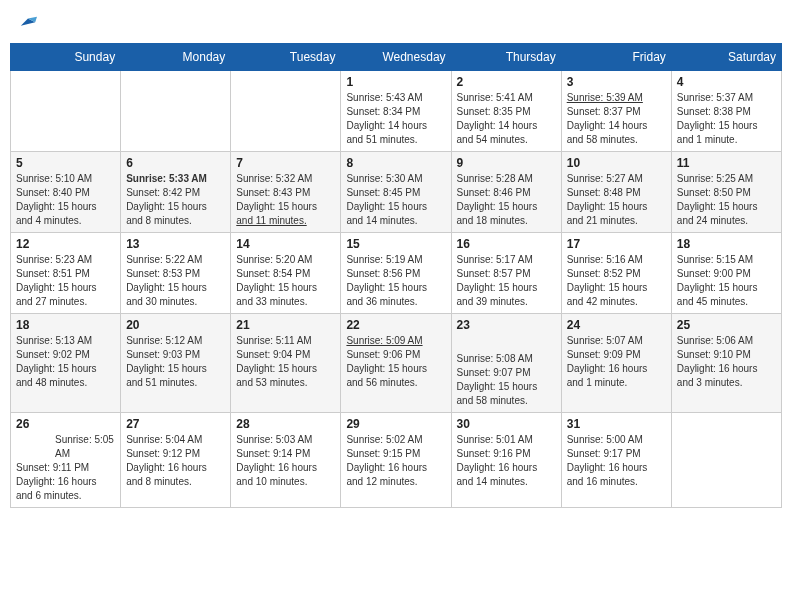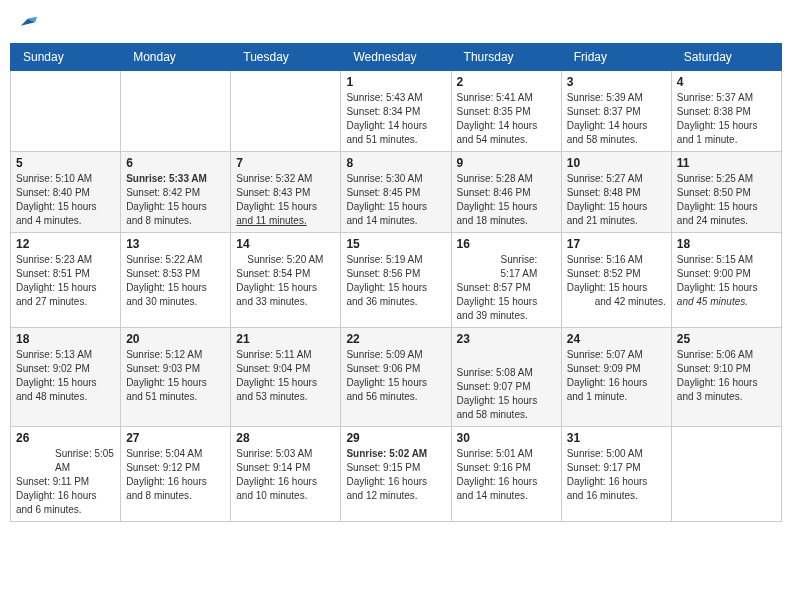--- a/index.html
+++ b/index.html
@@ -64,8 +64,8 @@
     .calendar th {
       background-color: #1a5fa8;
       color: white;
-      padding: 6px 12px;
-      text-align: left;
+      padding: 6px 5px;
+      text-align: right;
       font-size: 12px;
       font-weight: normal;
       border: 1px solid #1a5fa8;

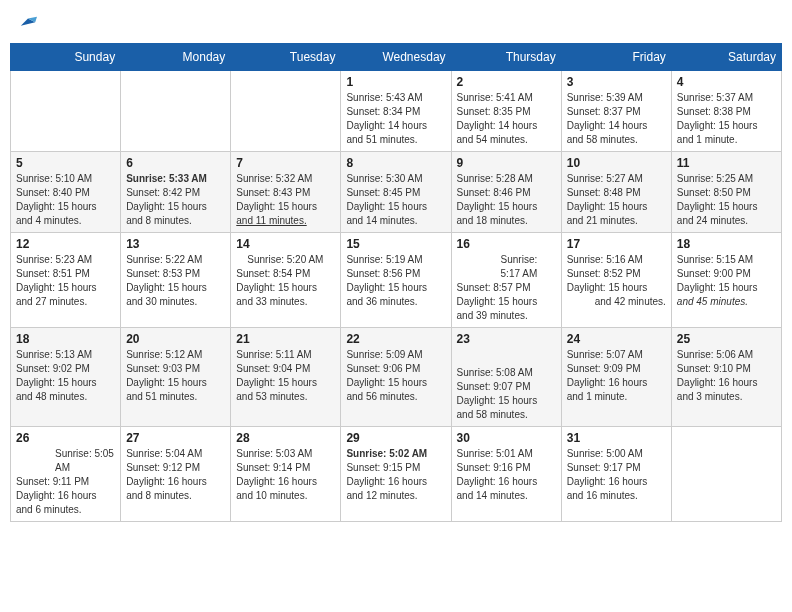--- a/index.html
+++ b/index.html
@@ -166,7 +166,7 @@
         <td>
           <span class="day-number">3</span>
           <div class="day-info">
-            <span style="display: block;">Sunrise: 5:39 AM</span>
+            <span style="display: block; text-decoration: underline;">Sunrise: 5:39 AM</span>
             <span style="display: block;">Sunset: 8:37 PM</span>
             <span style="display: block;">Daylight: 14 hours</span>
             <span style="display: block;">and 58 minutes.</span>

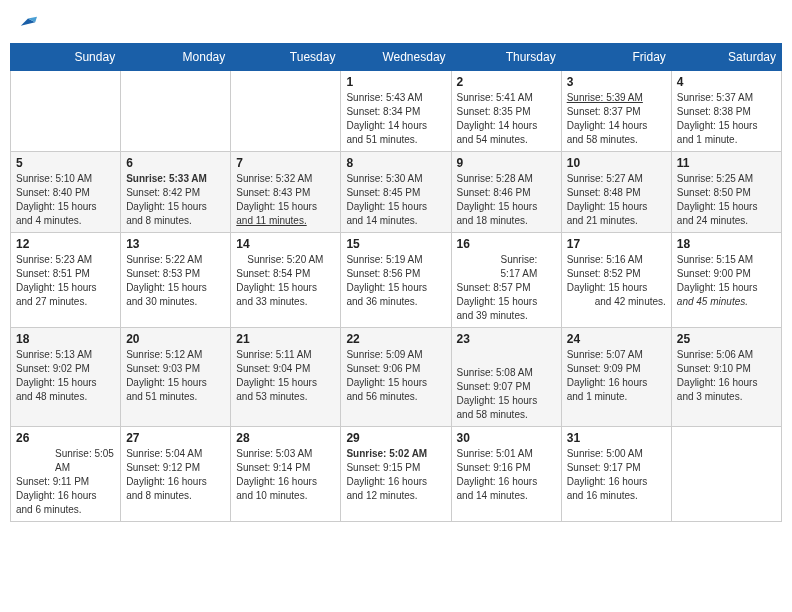--- a/index.html
+++ b/index.html
@@ -269,7 +269,7 @@
         <td>
           <span class="day-number">14</span>
           <div class="day-info">
-            <span style="display: block; margin-left: 11px;">Sunrise: 5:20 AM</span>
+            <span style="display: block;">Sunrise: 5:20 AM</span>
             <span style="display: block;">Sunset: 8:54 PM</span>
             <span style="display: block;">Daylight: 15 hours</span>
             <span style="display: block;">and 33 minutes.</span>

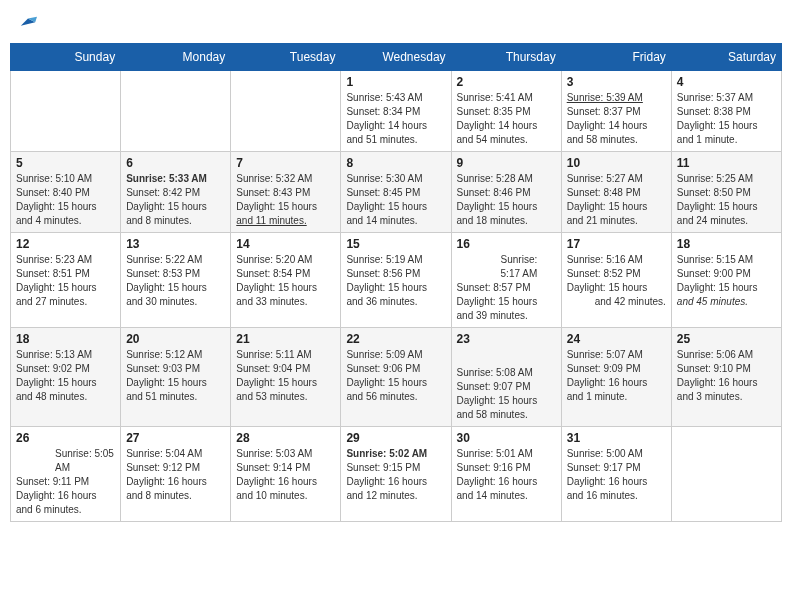--- a/index.html
+++ b/index.html
@@ -287,7 +287,7 @@
         <td>
           <span class="day-number">16</span>
           <div class="day-info">
-            <span style="display: block; margin-left: 44px;">Sunrise: 5:17 AM</span>
+            <span style="display: block;">Sunrise: 5:17 AM</span>
             <span style="display: block;">Sunset: 8:57 PM</span>
             <span style="display: block;">Daylight: 15 hours</span>
             <span style="display: block;">and 39 minutes.</span>

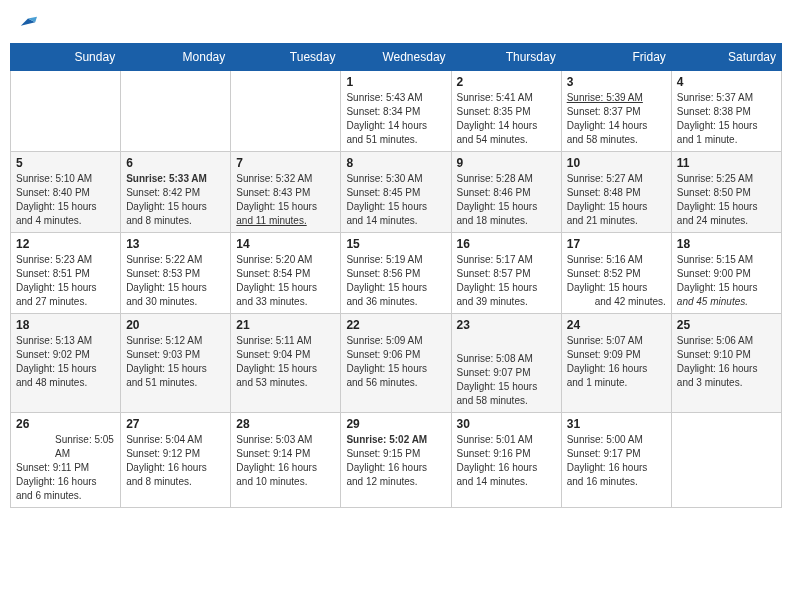--- a/index.html
+++ b/index.html
@@ -299,7 +299,7 @@
             <span style="display: block;">Sunrise: 5:16 AM</span>
             <span style="display: block;">Sunset: 8:52 PM</span>
             <span style="display: block;">Daylight: 15 hours</span>
-            <span style="display: block; text-align: right;">and 42 minutes.</span>
+            <span style="display: block;">and 42 minutes.</span>
           </div>
         </td>
         <td>

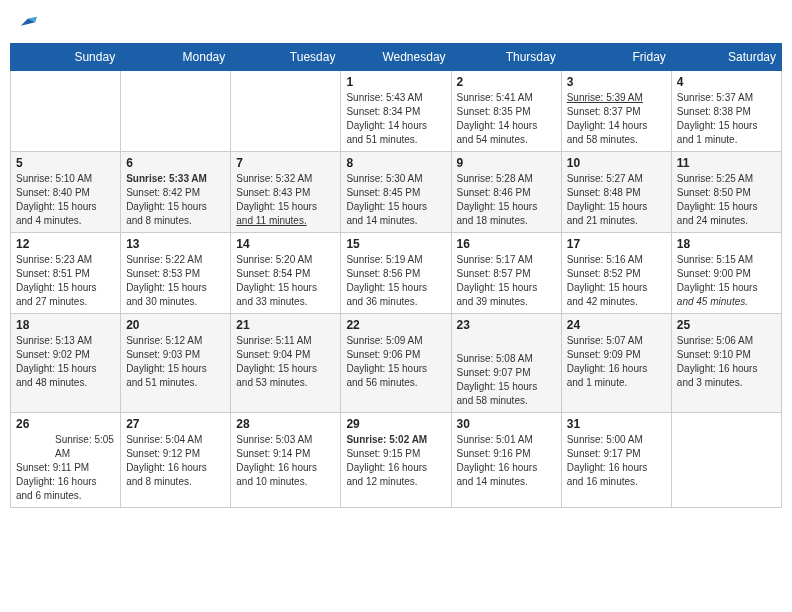--- a/index.html
+++ b/index.html
@@ -308,7 +308,7 @@
             <span style="display: block;">Sunrise: 5:15 AM</span>
             <span style="display: block;">Sunset: 9:00 PM</span>
             <span style="display: block;">Daylight: 15 hours</span>
-            <span style="display: block; font-style: italic;">and 45 minutes.</span>
+            <span style="display: block;">and 45 minutes.</span>
           </div>
         </td>
       </tr>

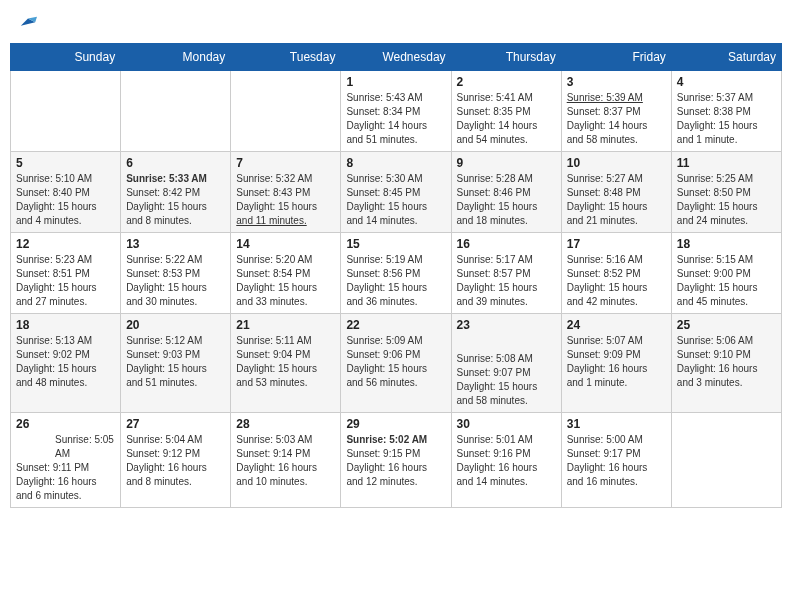--- a/index.html
+++ b/index.html
@@ -343,7 +343,7 @@
         <td>
           <span class="day-number">22</span>
           <div class="day-info">
-            <span style="display: block;">Sunrise: 5:09 AM</span>
+            <span style="display: block; text-decoration: underline;">Sunrise: 5:09 AM</span>
             <span style="display: block;">Sunset: 9:06 PM</span>
             <span style="display: block;">Daylight: 15 hours</span>
             <span style="display: block;">and 56 minutes.</span>

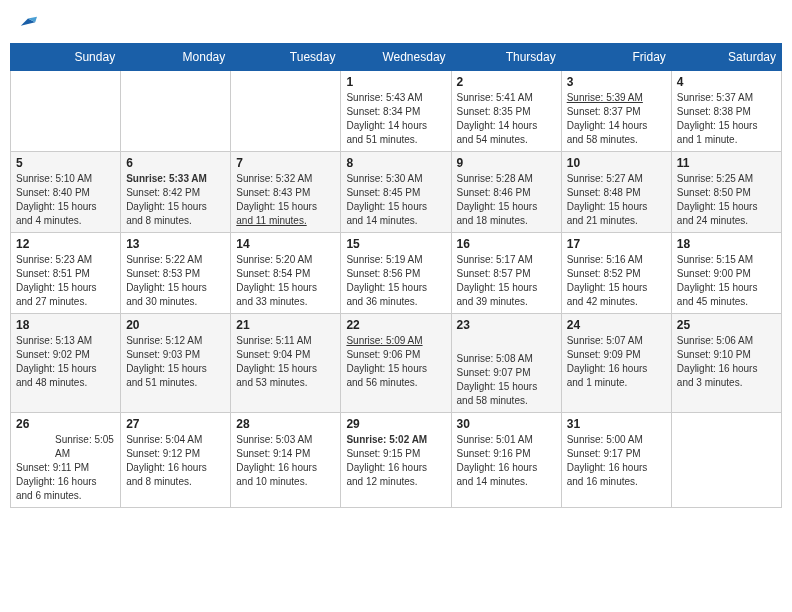--- a/index.html
+++ b/index.html
@@ -408,7 +408,7 @@
         <td>
           <span class="day-number">29</span>
           <div class="day-info">
-            <span style="display: block; font-weight: bold;">Sunrise: 5:02 AM</span>
+            <span style="display: block;">Sunrise: 5:02 AM</span>
             <span style="display: block;">Sunset: 9:15 PM</span>
             <span style="display: block;">Daylight: 16 hours</span>
             <span style="display: block;">and 12 minutes.</span>

